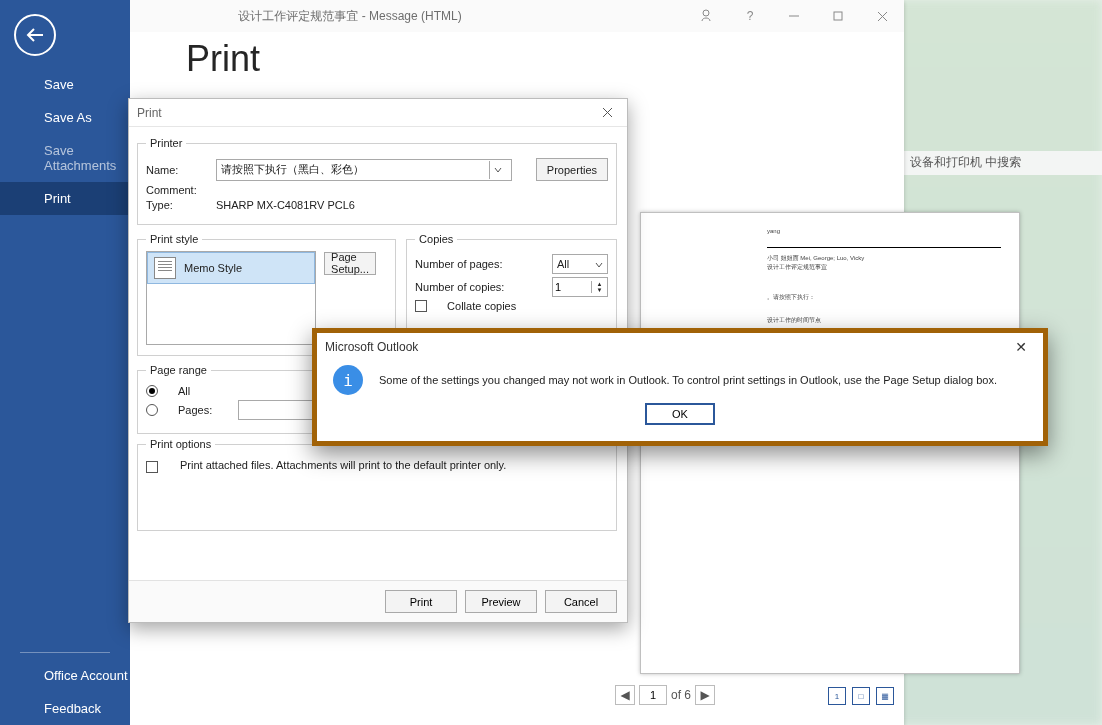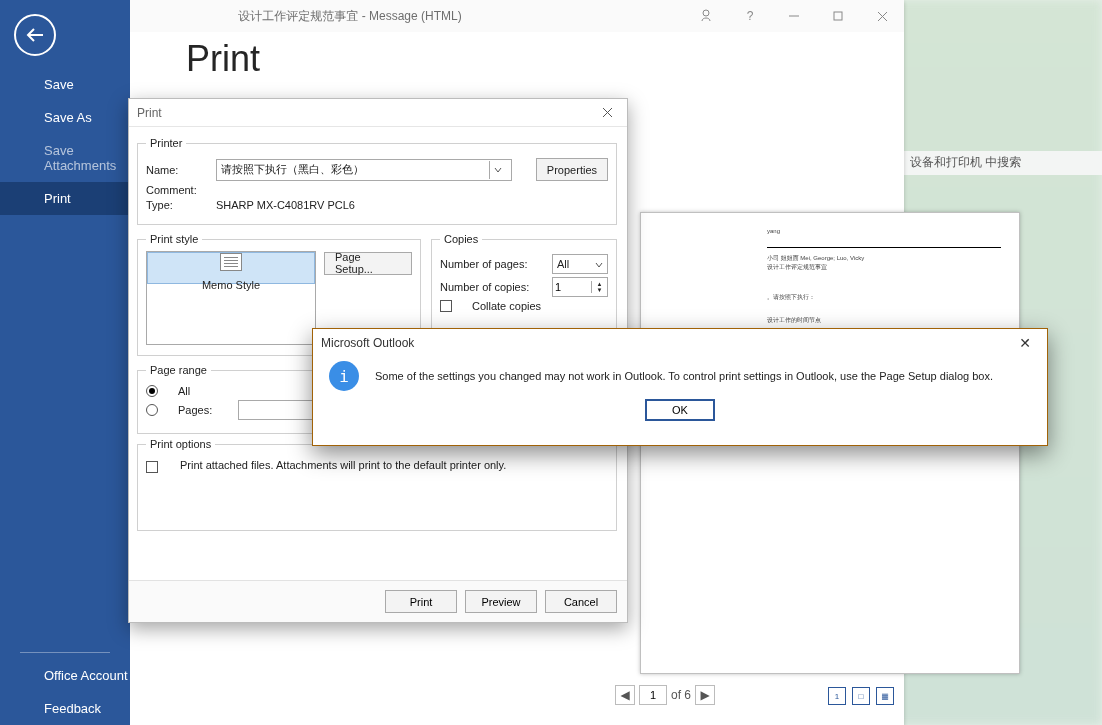--- a/index.html
+++ b/index.html
@@ -207,7 +207,7 @@
             </div>
           </div>
           <div>
-            <div class="btn" style="width:88px">Page Setup...</div>
+            <div class="btn" style="width:52px">Page Setup...</div>
           </div>
         </div>
       </fieldset>

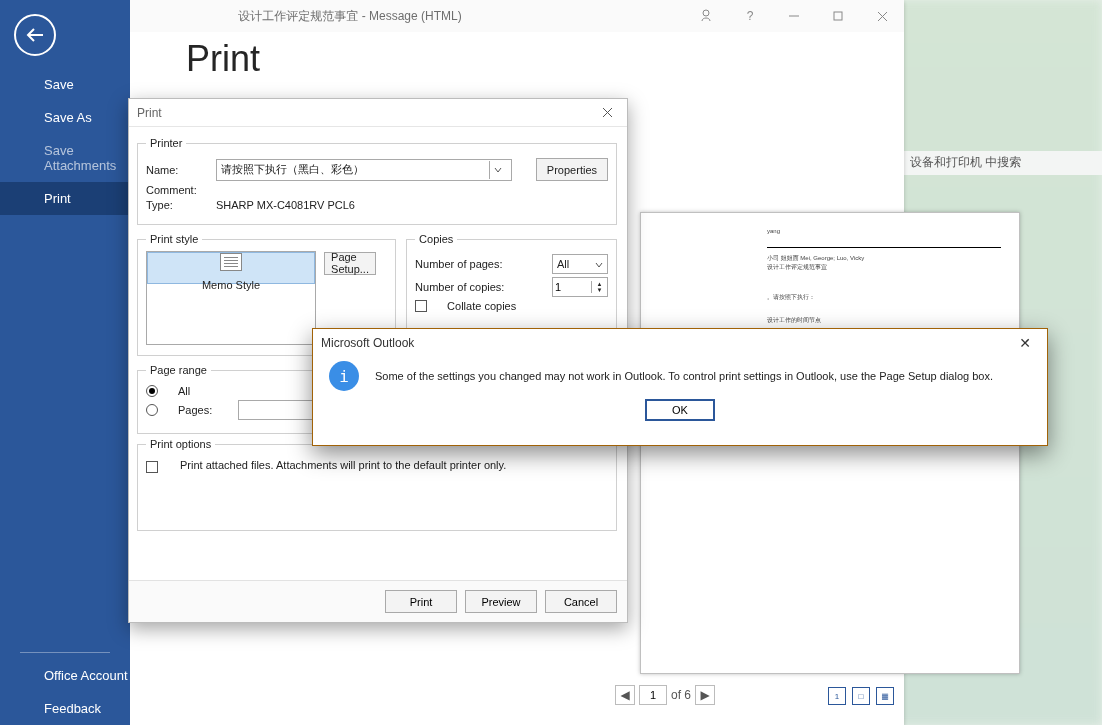--- a/index.html
+++ b/index.html
@@ -49,7 +49,7 @@
   .left-col { flex:1.25; }
   .right-col { flex:1; }
   .style-list { width:170px; height:94px; border:1px solid #a9a9a9; background:#fff; }
-  .style-item { height:32px; display:flex; align-items:center; gap:8px; padding:0 6px; background:#cfe4f7; border:1px solid #8fb8e0;flex-direction:column; }
+  .style-item { height:32px; display:flex; align-items:center; gap:8px; padding:0 6px; background:#cfe4f7; border:1px solid #8fb8e0; }
   .style-item .ic { width:22px; height:22px; background:#fff; border:1px solid #888; display:flex; flex-direction:column; padding:3px; gap:2px; }
   .style-item .ic span { height:1px; background:#888; }
   .small-select { width:56px; height:20px; border:1px solid #a9a9a9; display:flex; align-items:center; padding:0 4px; }

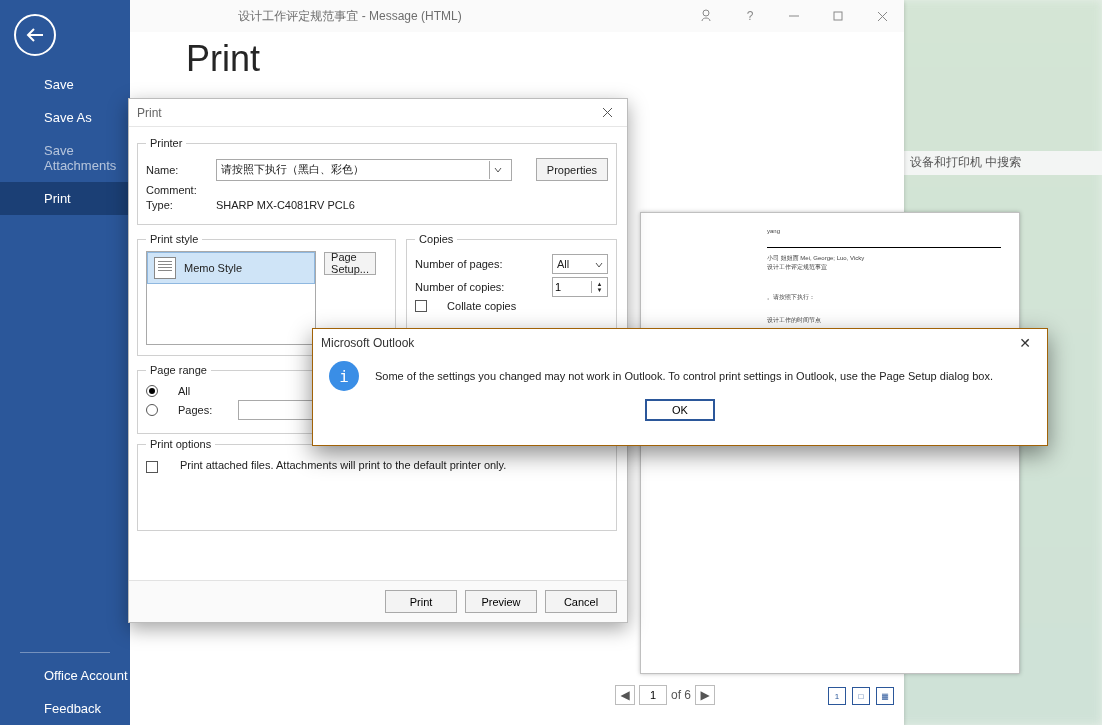--- a/index.html
+++ b/index.html
@@ -64,7 +64,7 @@
   .dlg-foot { position:absolute; left:0; right:0; bottom:0; height:42px; display:flex; align-items:center; justify-content:flex-end; gap:8px; padding:0 10px; border-top:1px solid #e2e2e2; background:#fafafa; }
   .dlg-foot .btn { width:72px; }
   
-  .msg { position:absolute; left:312px; top:328px; width:736px; height:118px; background:#fff; border:1px solid #a16207; box-shadow:0 8px 22px rgba(0,0,0,.45); z-index:20; }
+  .msg { position:absolute; left:312px; top:328px; width:736px; height:118px; background:#fff; border:5px solid #a16207; box-shadow:0 8px 22px rgba(0,0,0,.45); z-index:20; }
   .msg-title { height:28px; display:flex; align-items:center; padding:0 8px; font-size:12px; color:#333; }
   .msg-title .x { margin-left:auto; cursor:pointer; font-size:14px; width:28px; height:22px; display:flex; align-items:center; justify-content:center; }
   .msg-body { display:flex; align-items:center; padding:4px 16px 0 16px; font-size:11px; color:#222; }

